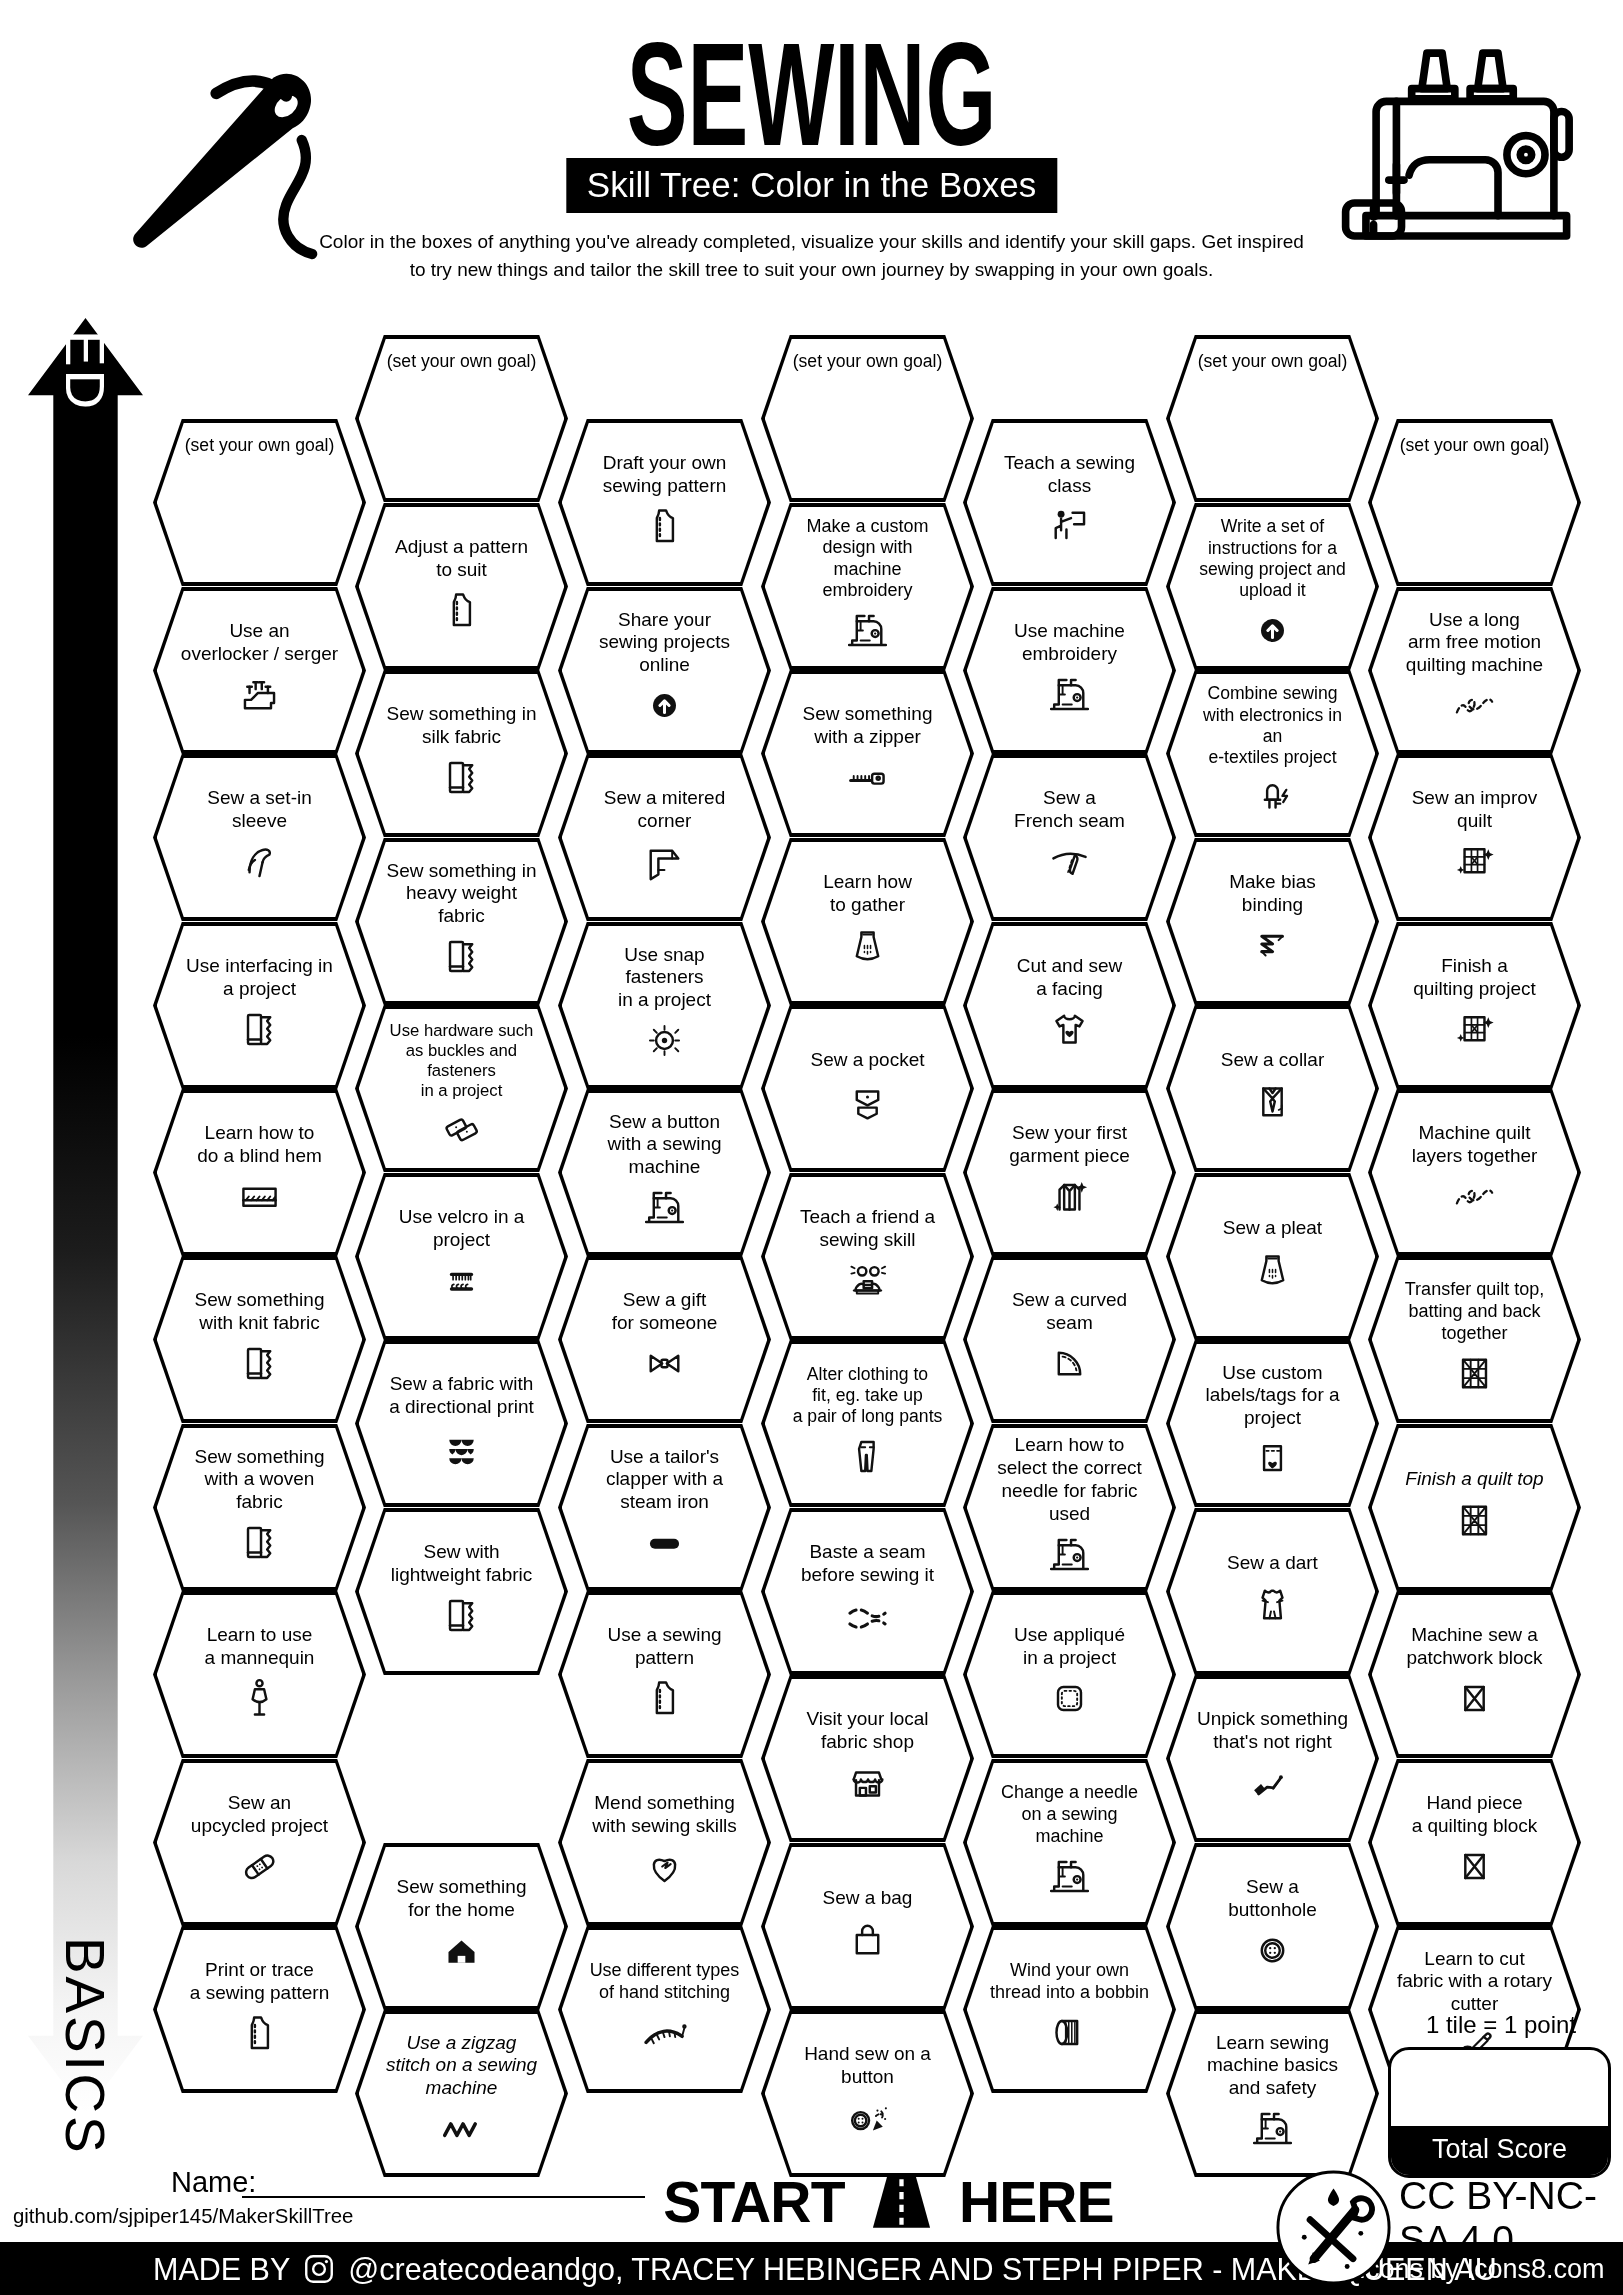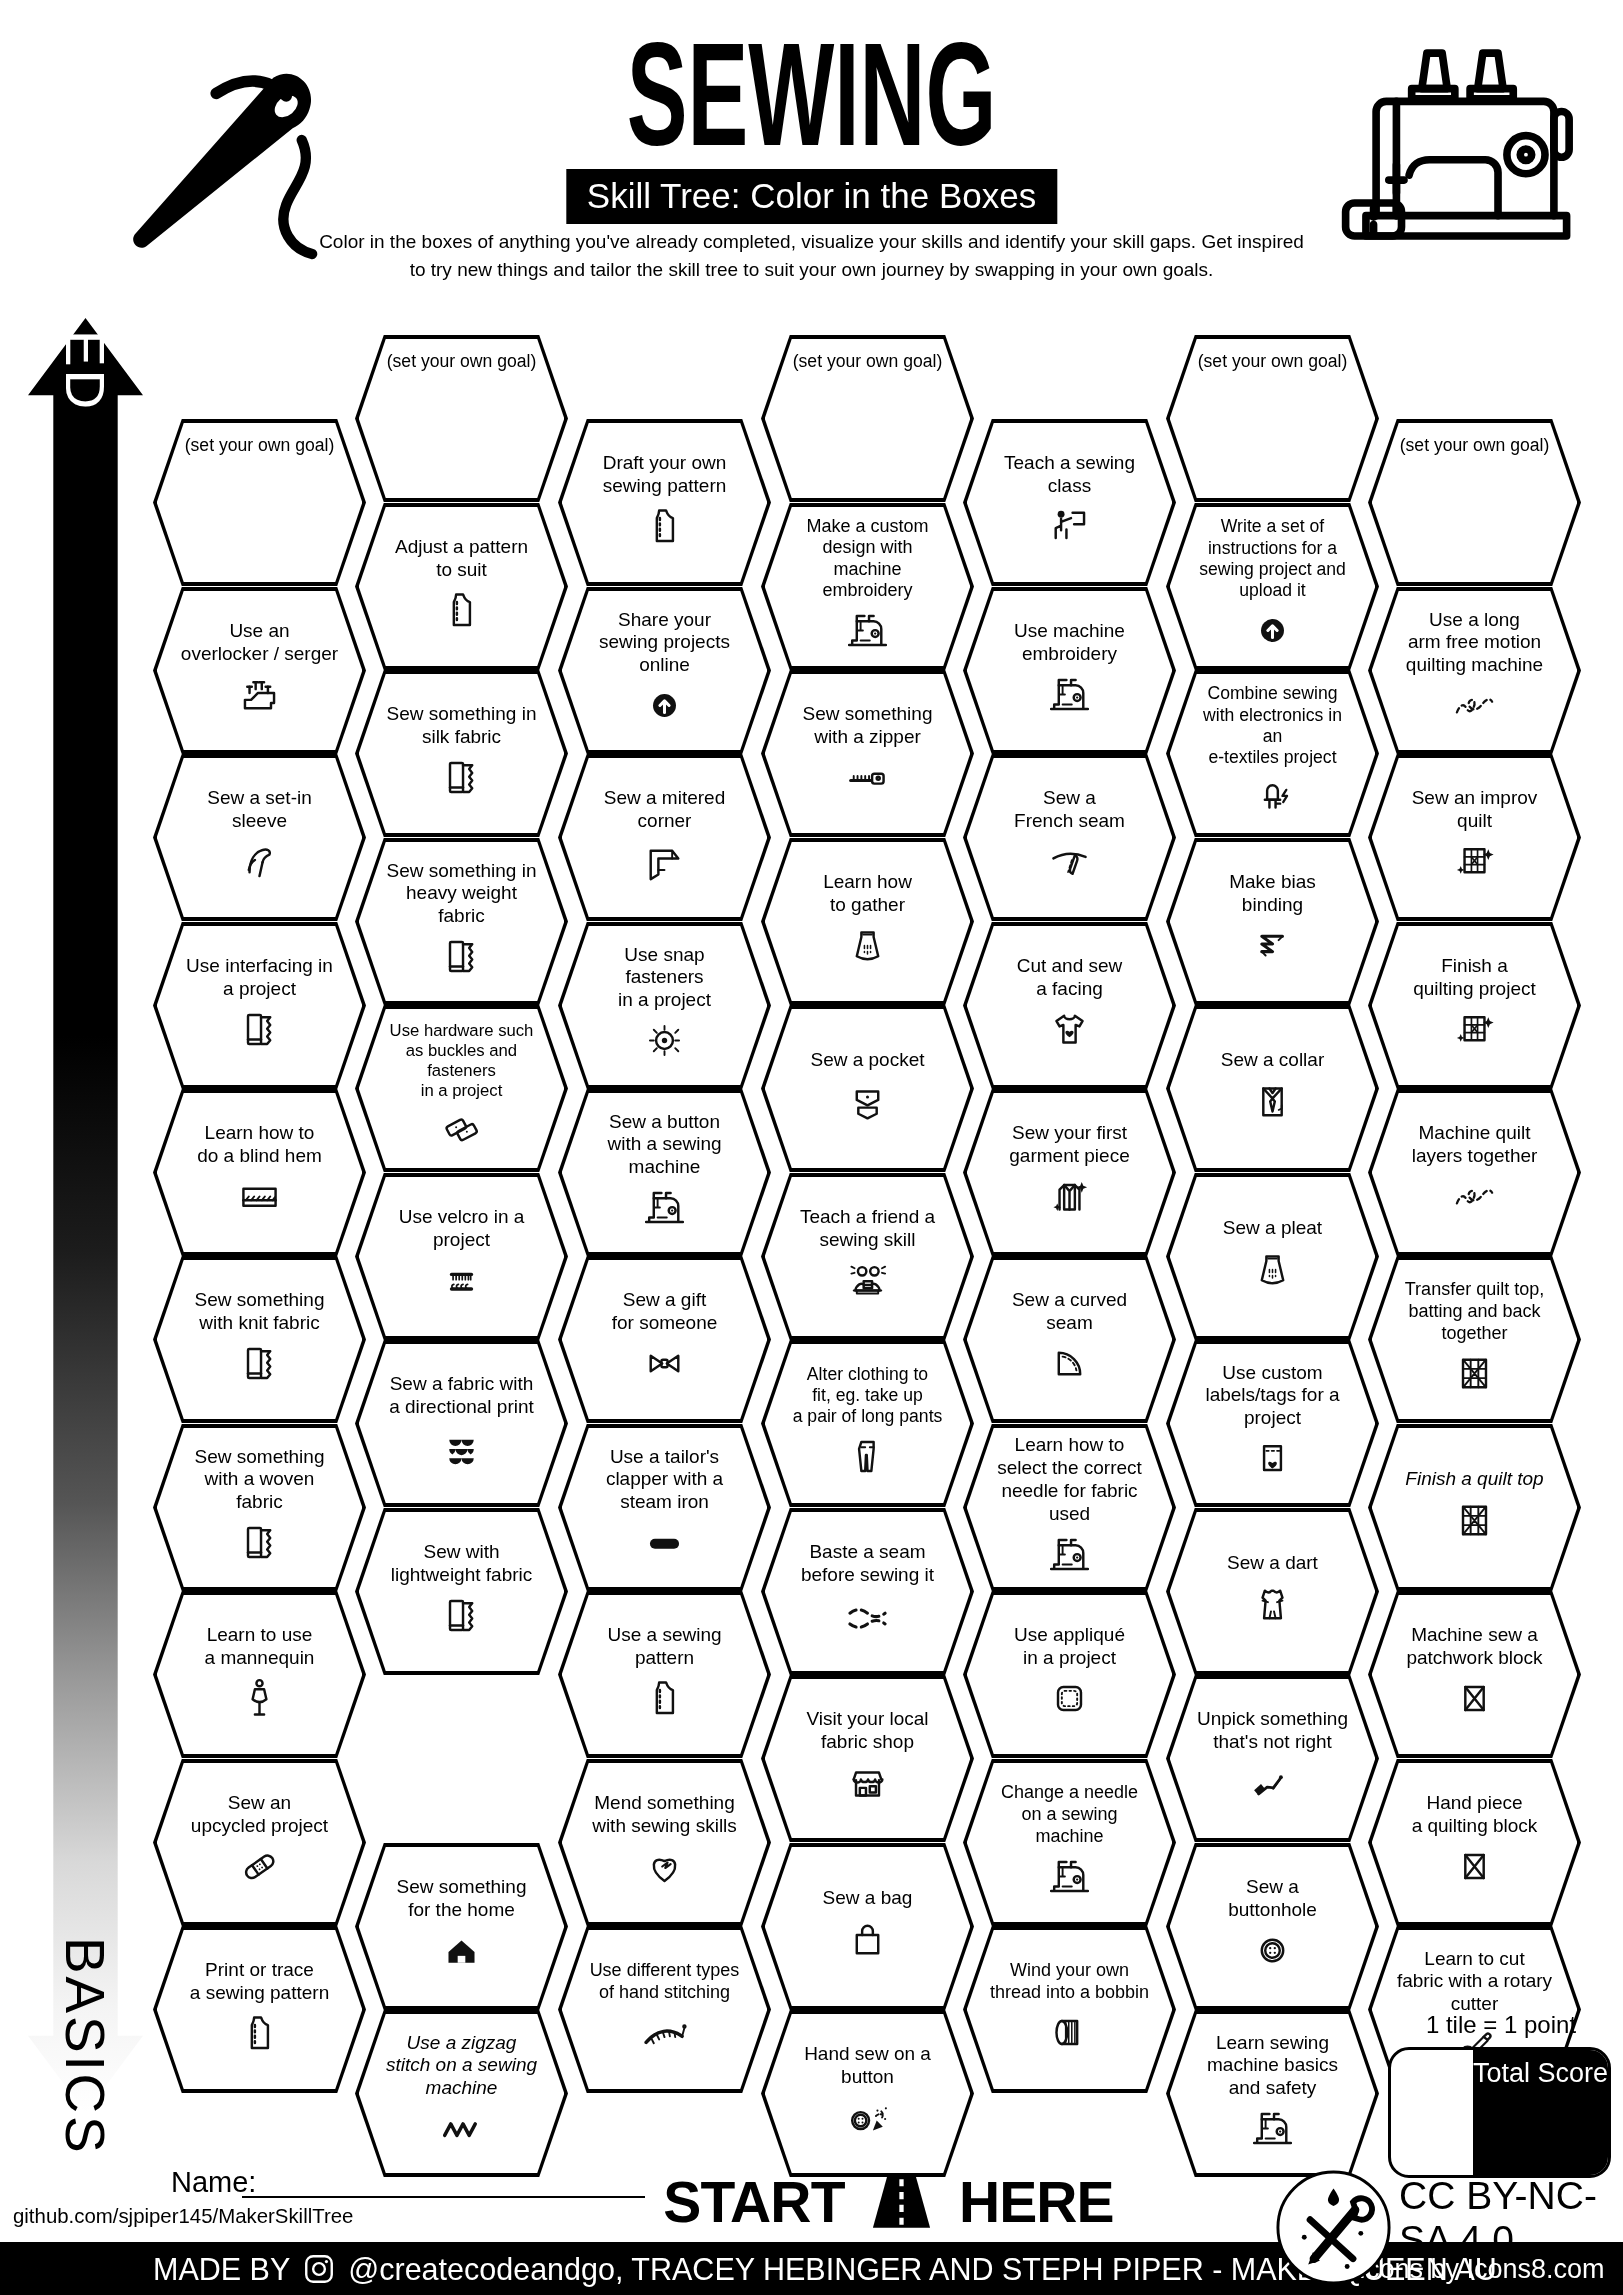--- a/index.html
+++ b/index.html
@@ -9,7 +9,7 @@
   .deco{position:absolute;}
   .title{position:absolute;left:0;right:0;top:21px;text-align:center;font-size:147px;
          font-weight:bold;line-height:1;letter-spacing:0px;transform:scaleX(0.62);}
-  .subtitle{position:absolute;top:169px;left:50%;transform:translateX(-50%);background:#000;
+  .subtitle{position:absolute;top:158px;left:50%;transform:translateX(-50%);background:#000;
             color:#fff;font-size:35px;padding:7.4px 21px;white-space:nowrap;}
   .desc{position:absolute;top:228px;left:50%;transform:translateX(-50%);width:1087px;
         text-align:center;font-size:19px;line-height:1.45;white-space:pre-line;}

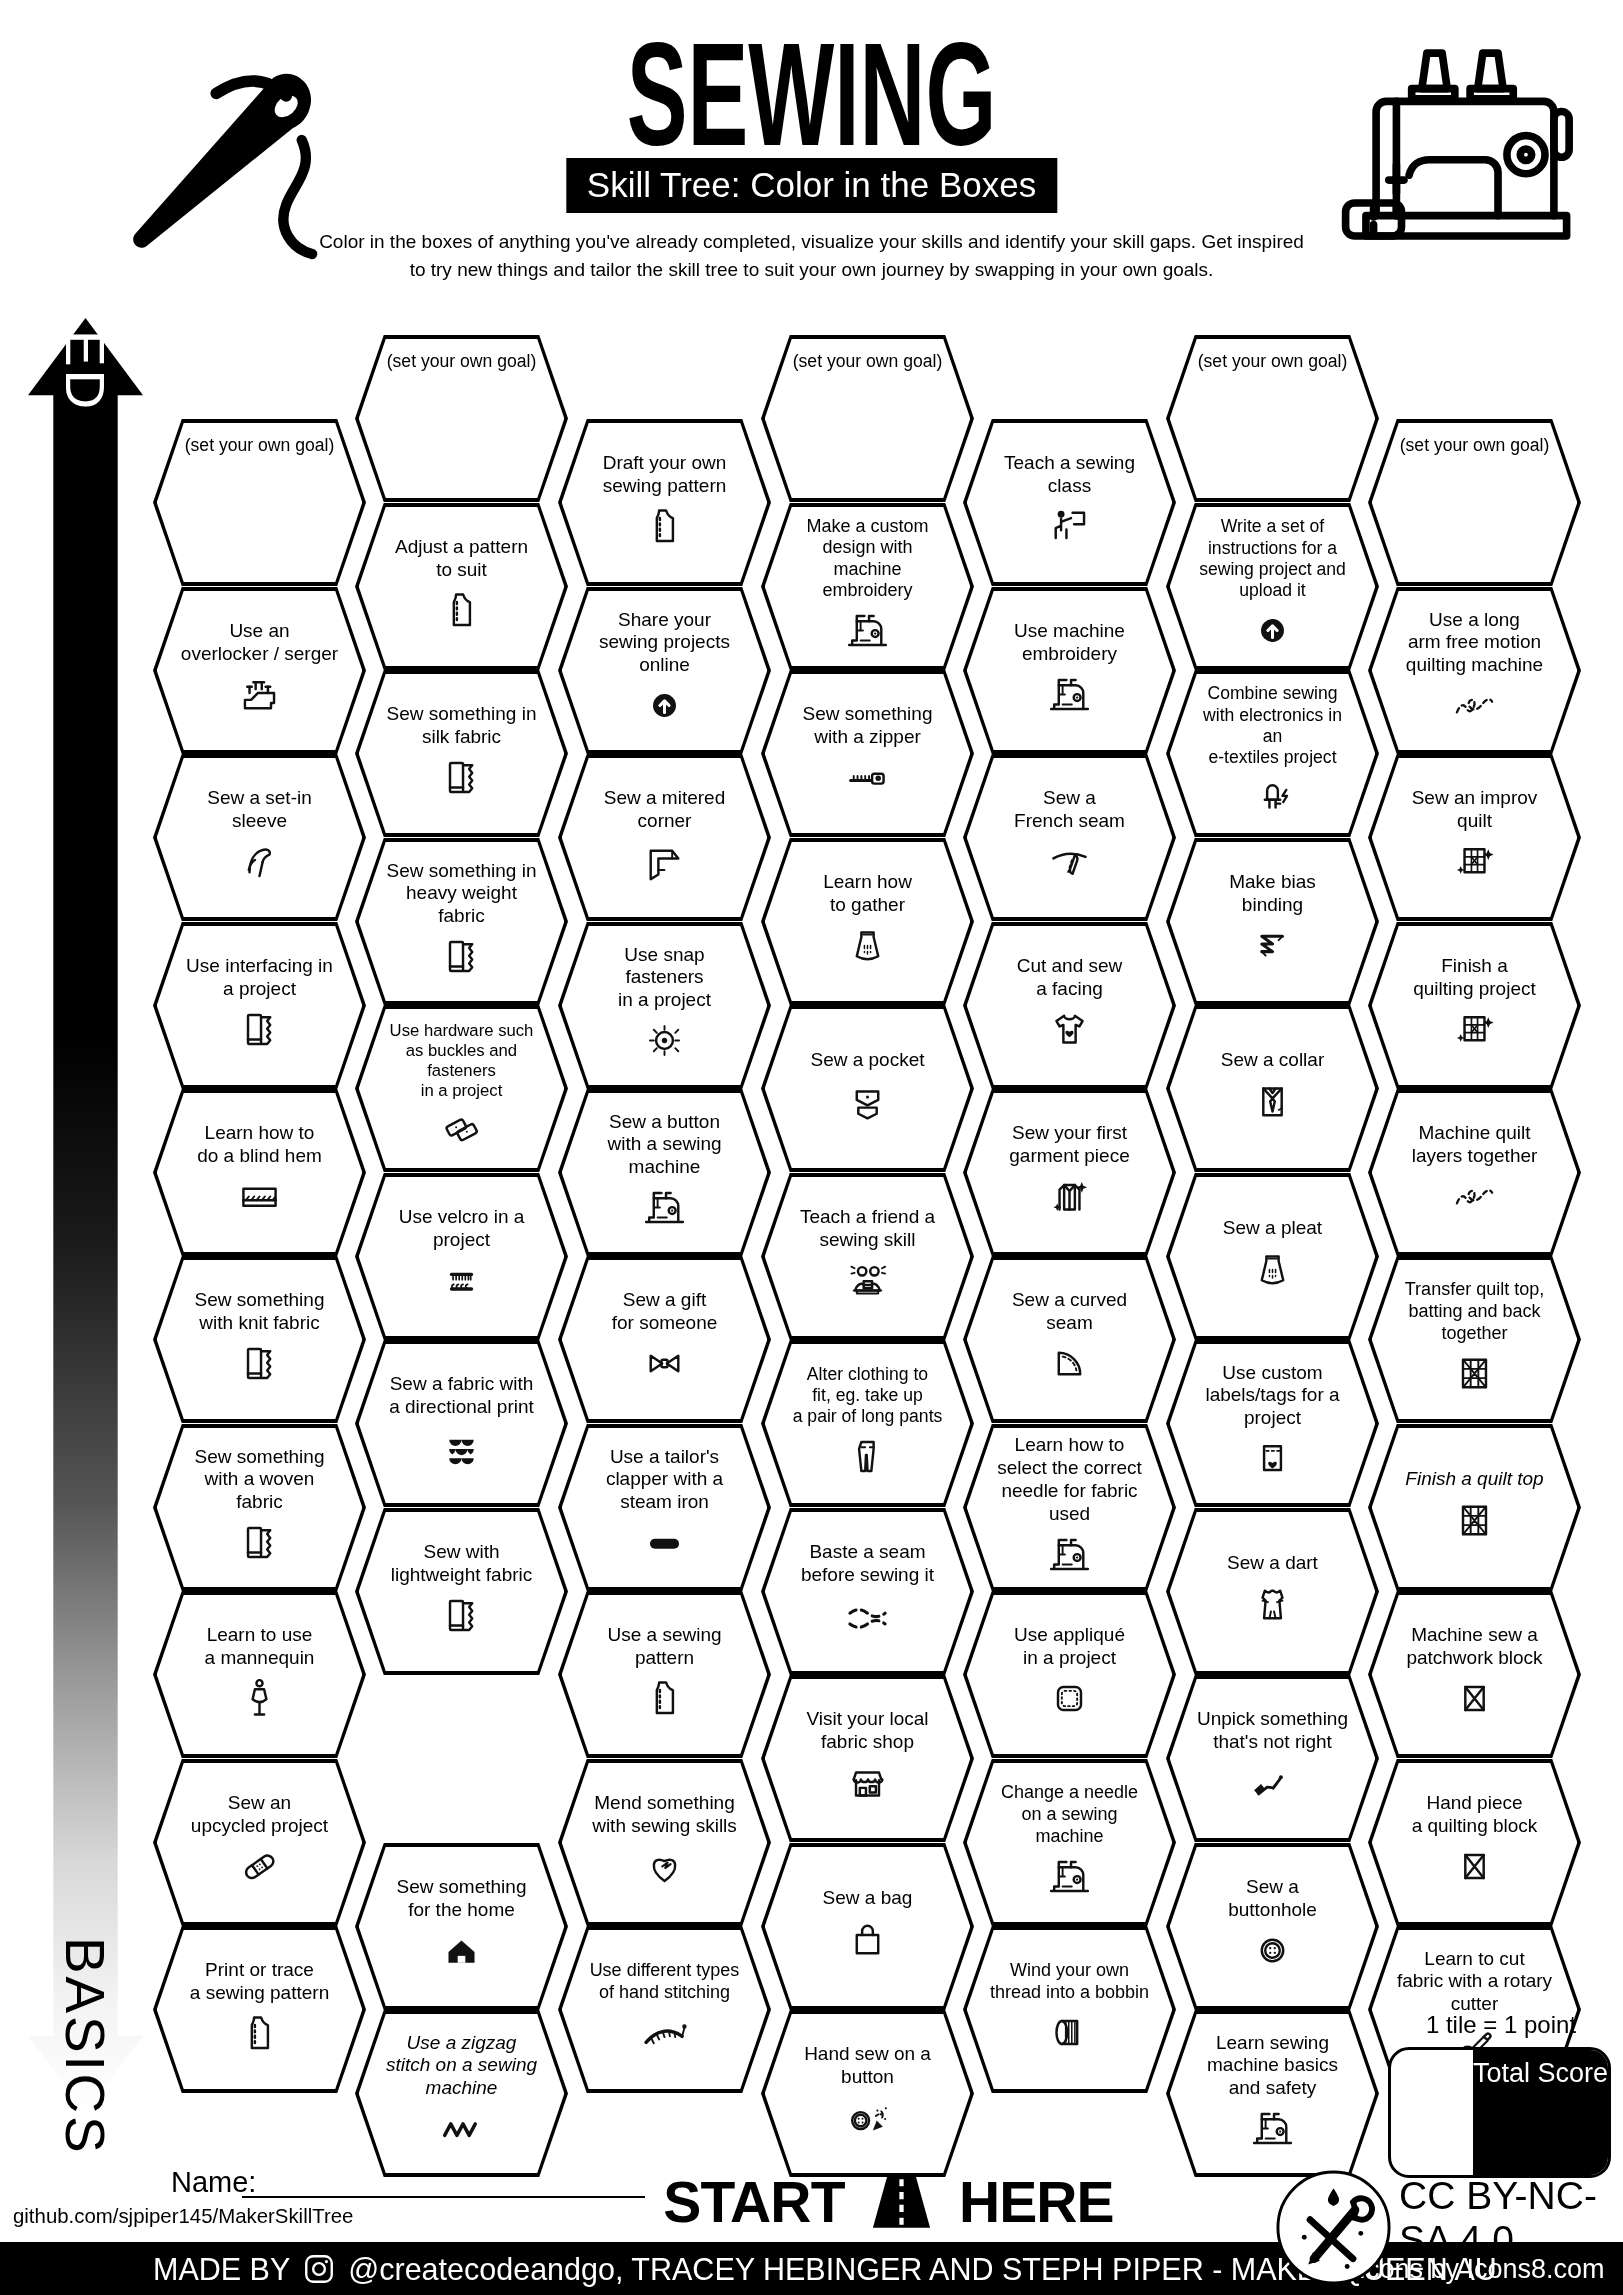--- a/index.html
+++ b/index.html
@@ -46,7 +46,7 @@
   .github{position:absolute;left:13px;top:2205px;font-size:20.4px;}
   .score-note{position:absolute;left:1397px;top:2011px;width:208px;text-align:center;font-size:24px;}
   .score-box{position:absolute;left:1388px;top:2047px;width:223px;height:131px;border:3.2px solid #000;
-             border-radius:21px;box-sizing:border-box;overflow:hidden;display:flex;flex-direction:row;background:#fff;}
+             border-radius:21px;box-sizing:border-box;overflow:hidden;display:flex;flex-direction:column;background:#fff;}
   .score-space{flex:1;}
   .score-band{background:#000;color:#fff;text-align:center;font-size:27px;padding:8.3px 0 10.2px;}
   .cc-logo{position:absolute;left:1275px;top:2169px;width:117px;height:117px;z-index:3;}

